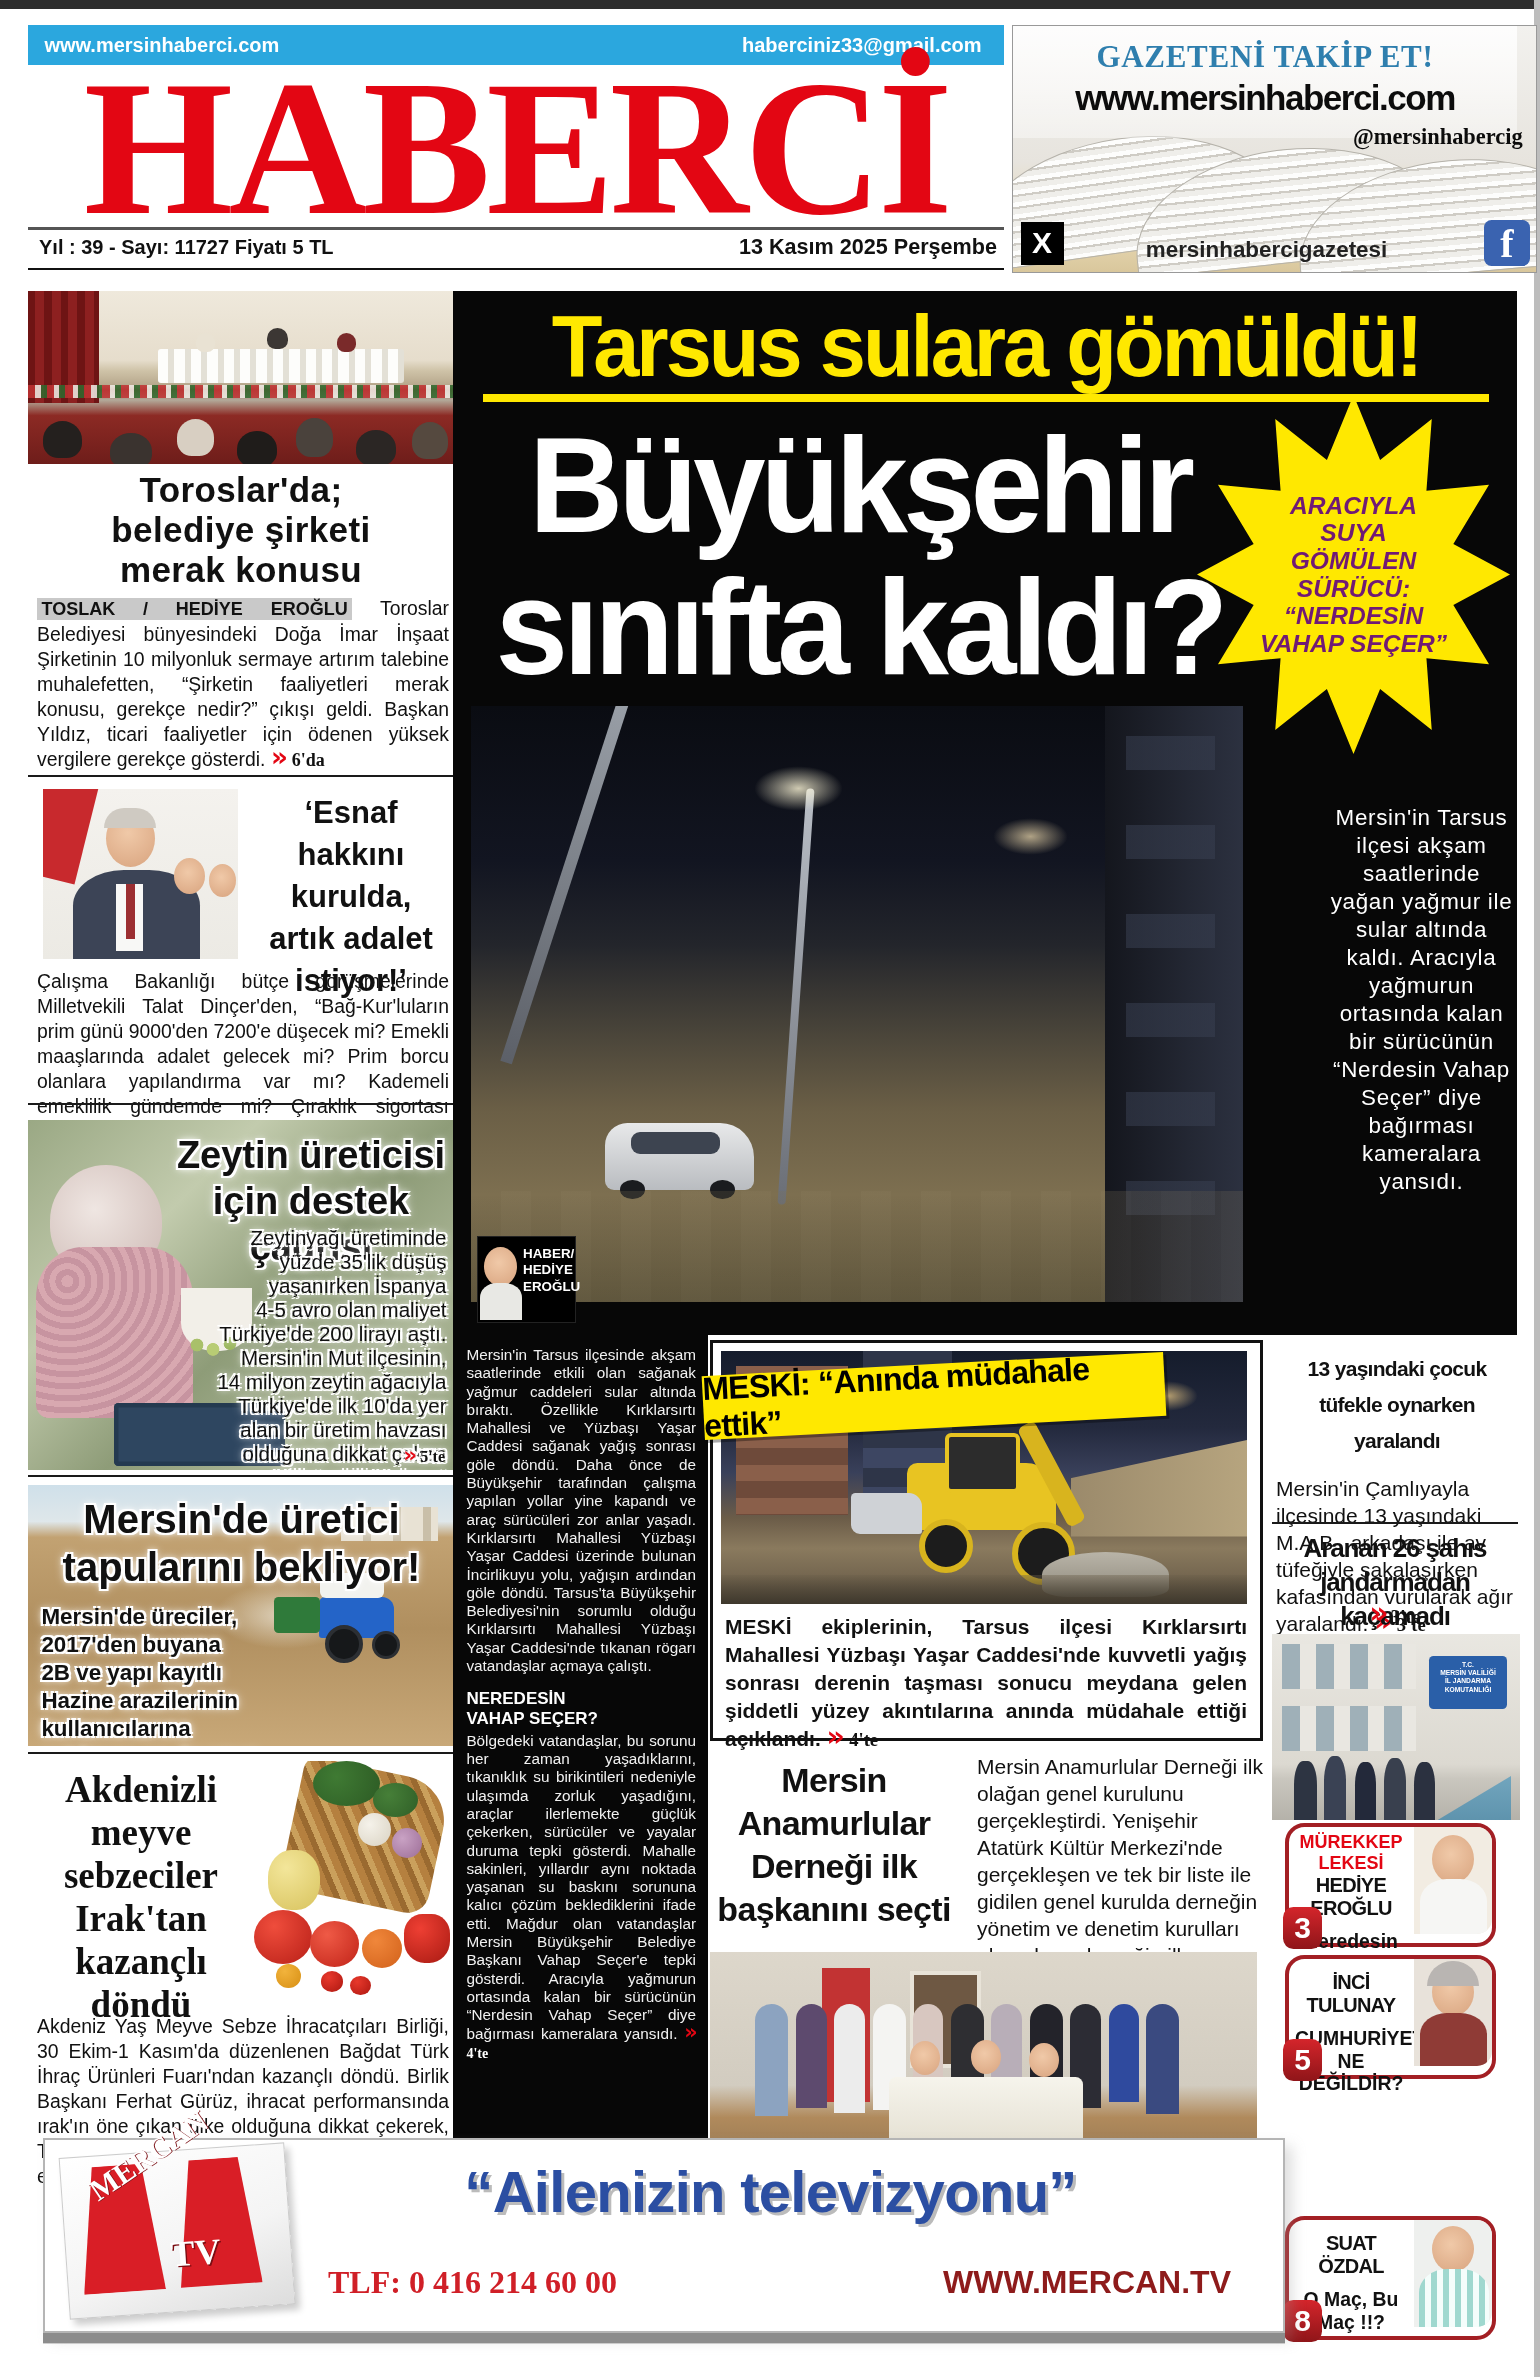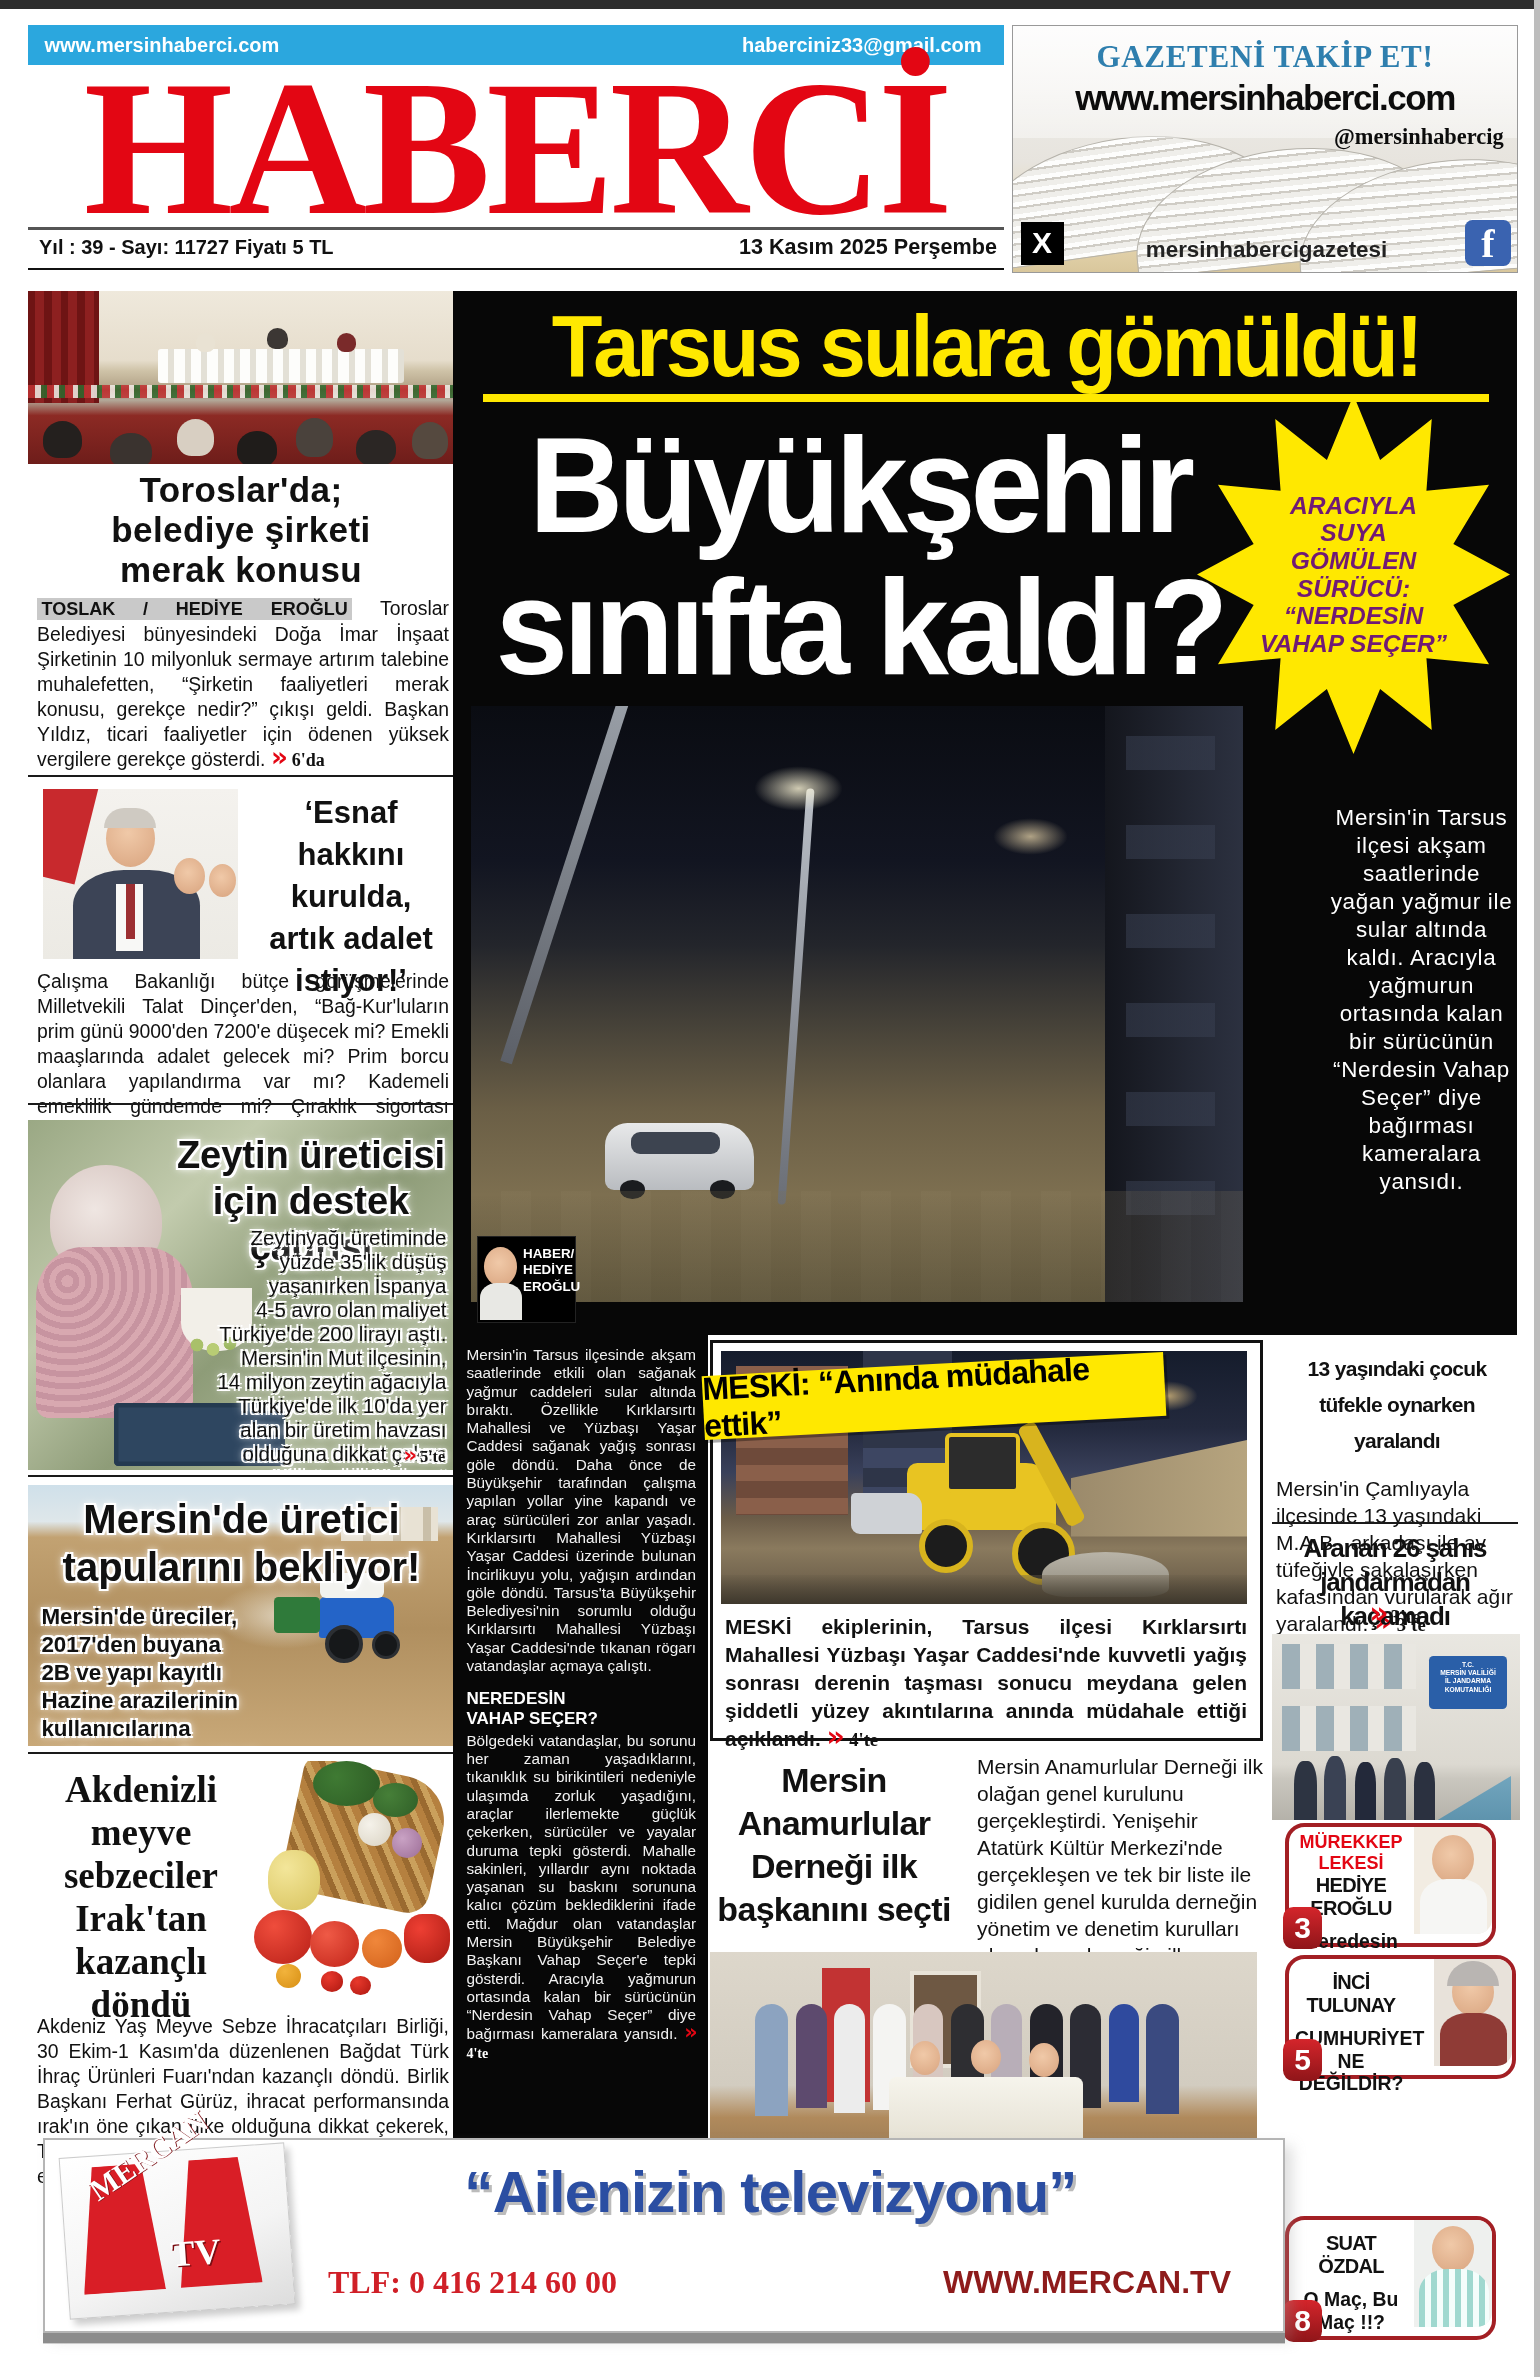--- a/index.html
+++ b/index.html
@@ -19,7 +19,7 @@
   .masthead{color:#e30613;font-family:"Liberation Serif",serif;font-weight:bold;
             font-size:192px;line-height:160px;letter-spacing:-4.5px;text-align:center;}
   
-  .followbox{background:linear-gradient(180deg,#f2f1ee 0%,#e7e4de 55%,#e4d4ae 88%,#d9c79c 100%);border:0.7px solid #999;overflow:hidden;}
+  .followbox{background:linear-gradient(180deg,#f2f1ee 0%,#e7e4de 55%,#e4d4ae 88%,#d9c79c 100%);border:0.7px solid #999;overflow:hidden;padding-left:19px;}
   .paper{position:absolute;width:313px;height:112px;border-radius:60% 60% 10% 10%/100% 100% 8% 8%;
          background:repeating-linear-gradient(180deg,#fdfdfc 0 4.5px,#cfccc5 4.5px 6.7px,#efeeea 6.7px 12px);
          border:1.5px solid #b5b2aa;}

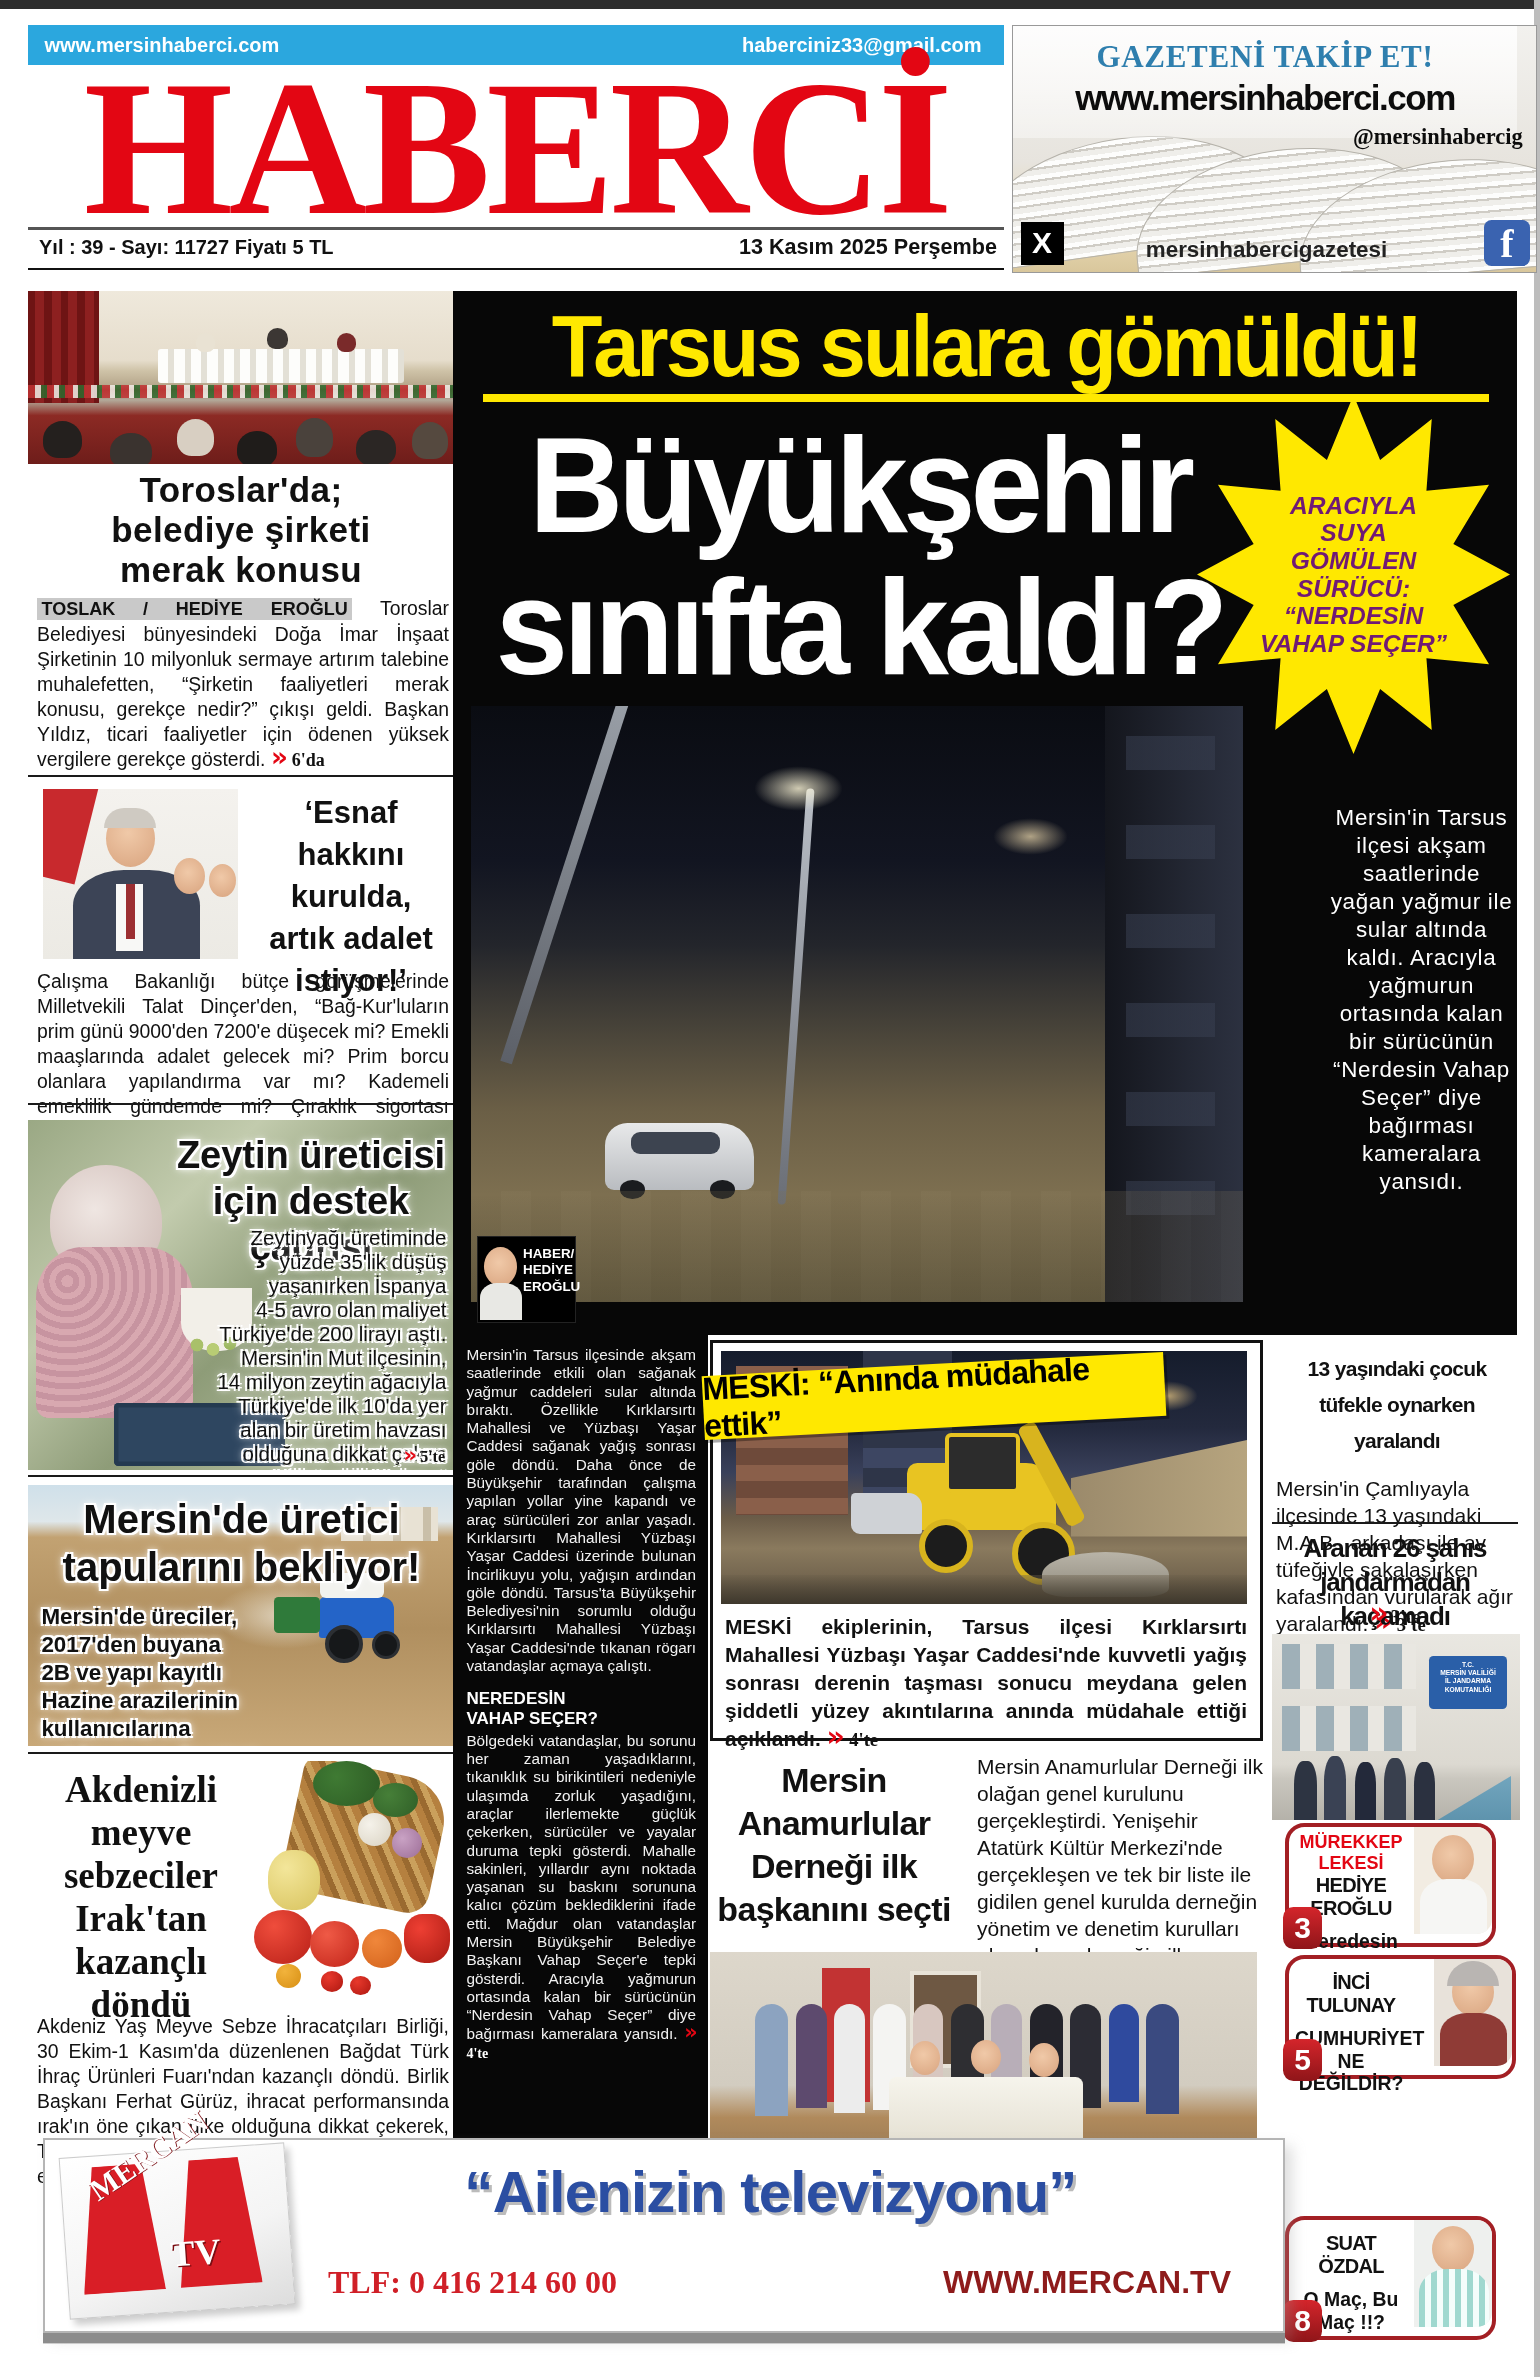--- a/index.html
+++ b/index.html
@@ -358,7 +358,7 @@
     </div>
     <div class="pgbadge">3</div>
   </div>
-  <div class="card" style="top:1955px;padding-left:20px;">
+  <div class="card" style="top:1955px;">
     <div class="txt" style="top:12px;">
       <div class="cname">İNCİ TULUNAY</div>
       <div class="ctitle pre">CUMHURİYET

